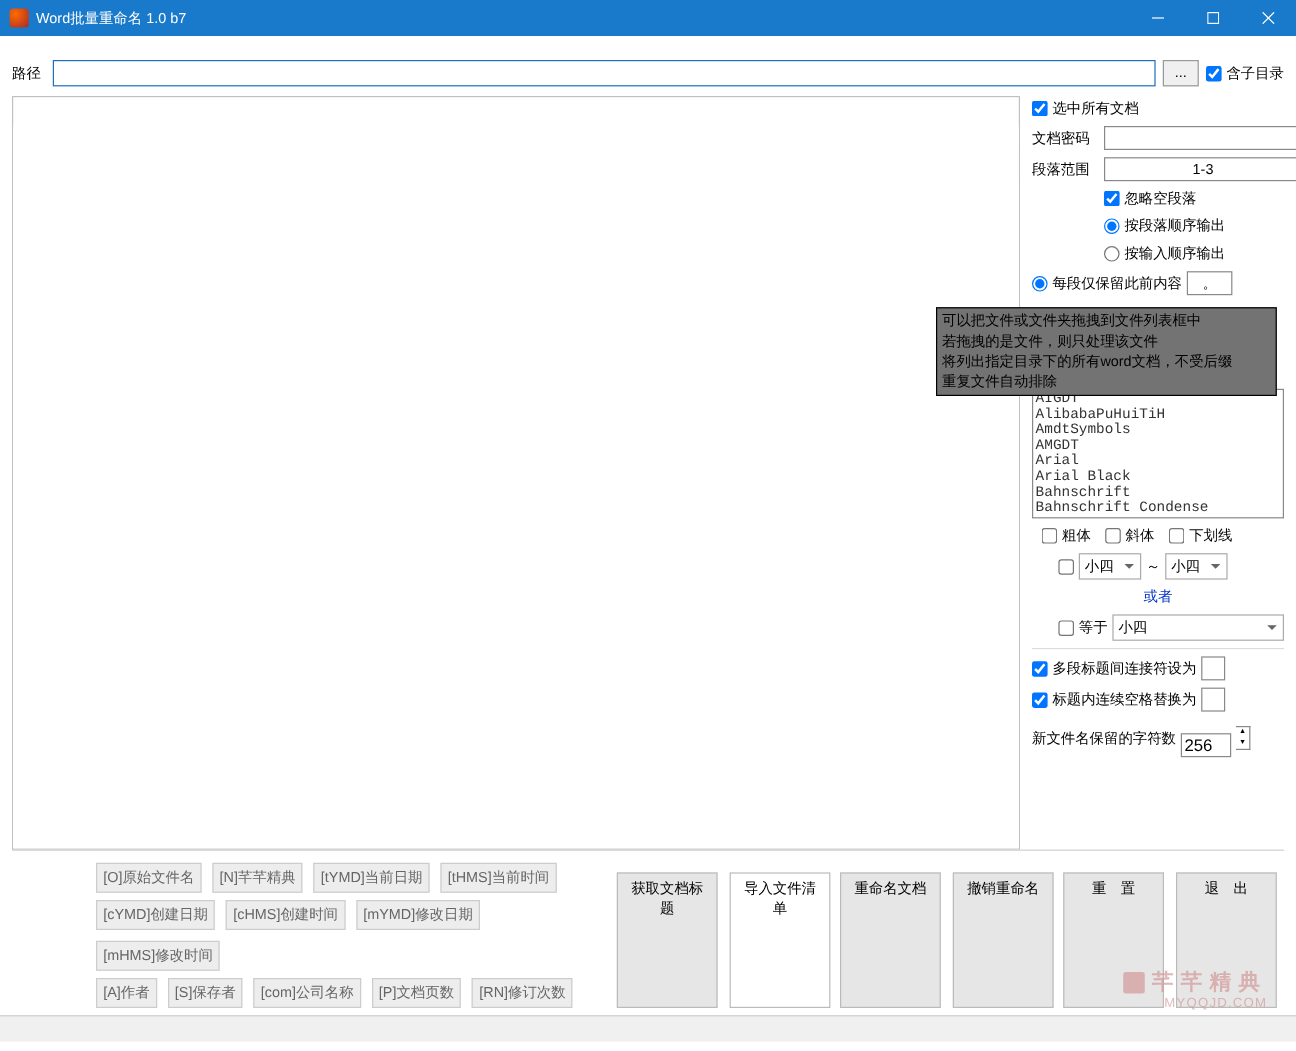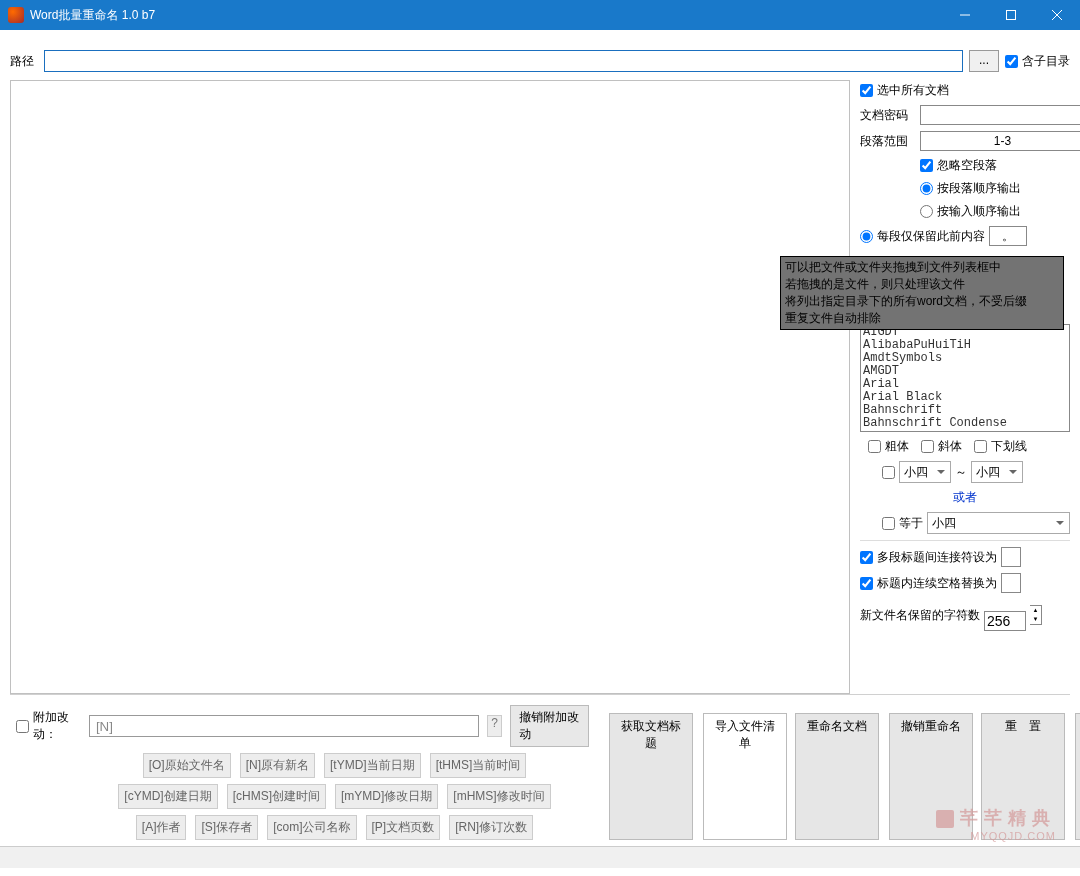--- a/index.html
+++ b/index.html
@@ -227,15 +227,6 @@
 
   <div class="bottom">
     <div class="bl">
-      <div class="bl-row">
-        <label class="chk">
-            <input type="checkbox" style="">
-            <span>附加改动：</span>
-          </label>
-        <input class="pattern-in" value="[N]" style="">
-        <div class="qbtn">?</div>
-        <span class="btn">撤销附加改动</span>
-      </div>
       <div class="tagrow">
         <span class="tagbtn">[O]原始文件名</span>
         <span class="tagbtn">[N]原有新名</span>

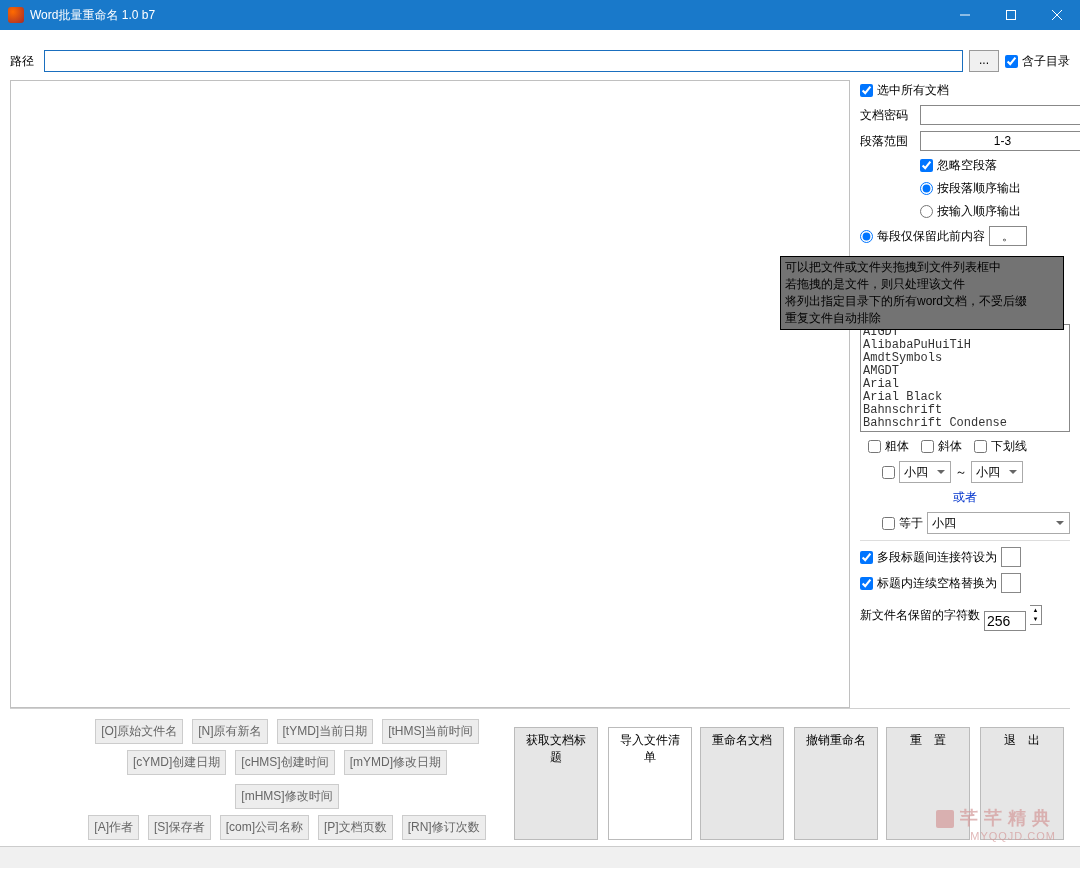--- a/index.html
+++ b/index.html
@@ -52,7 +52,7 @@
 .bl-row { display: flex; align-items: center; gap: 8px; }
 .pattern-in { width: 460px; height: 22px; border: 1px solid #999; padding: 0 6px; color: #888; }
 .tagbtn { border: 1px solid #ccc; background: #ededed; padding: 3px 5px; font-size: 12px; color: #666; }
-.tagrow { display: flex; gap: 9px; flex-wrap: wrap; margin-left: 64px; justify-content: center; }
+.tagrow { display: flex; gap: 9px; flex-wrap: wrap; margin-left: 64px; }
 .qbtn { width: 18px; height: 22px; border: 1px solid #ccc; background: #ededed; text-align: center; color: #777; }
 
 .bm { display: flex; flex-direction: column; gap: 10px; padding-top: 44px; }

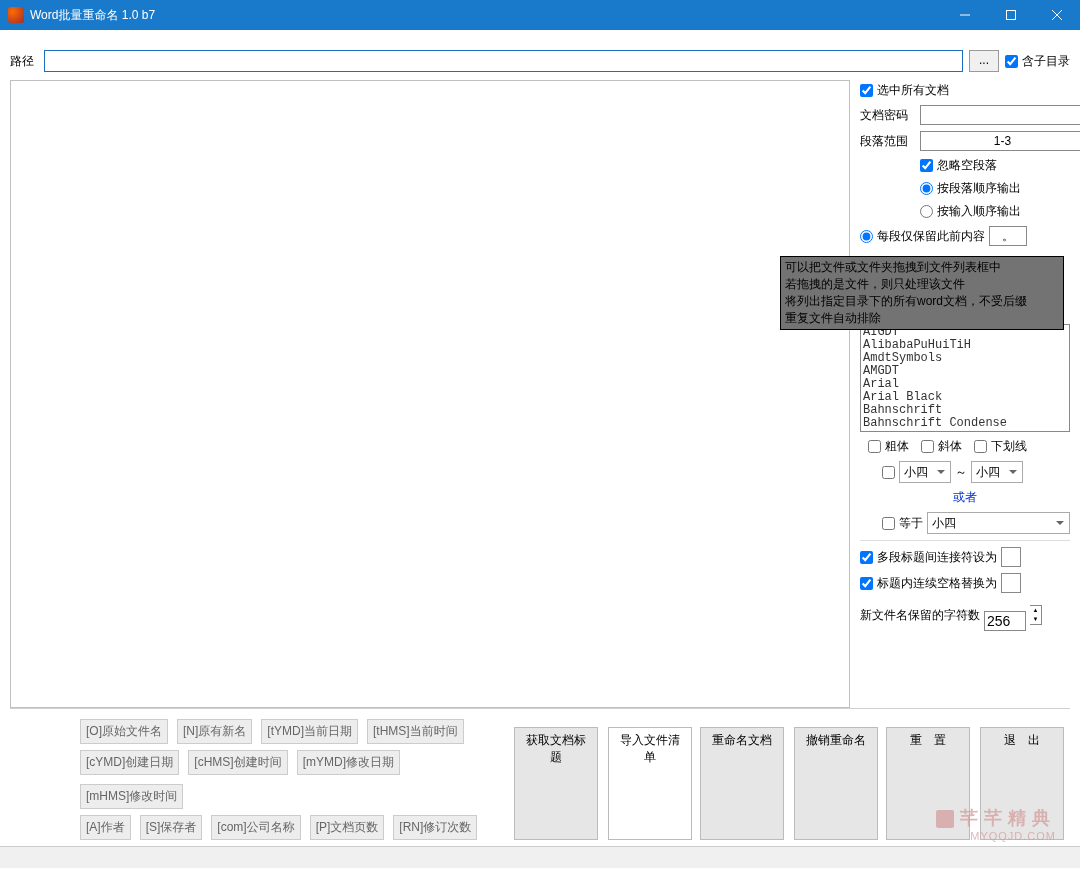--- a/index.html
+++ b/index.html
@@ -229,7 +229,7 @@
     <div class="bl">
       <div class="tagrow">
         <span class="tagbtn">[O]原始文件名</span>
-        <span class="tagbtn">[N]原有新名</span>
+        <span class="tagbtn">[N]芊芊精典</span>
         <span class="tagbtn">[tYMD]当前日期</span>
         <span class="tagbtn">[tHMS]当前时间</span>
       </div>

